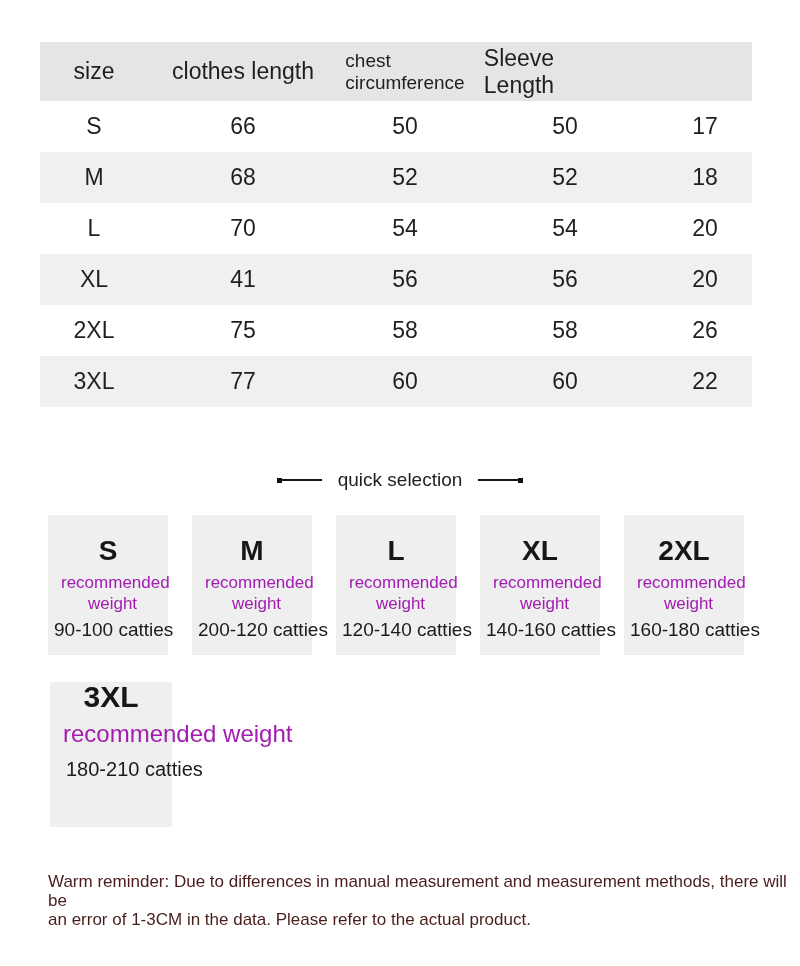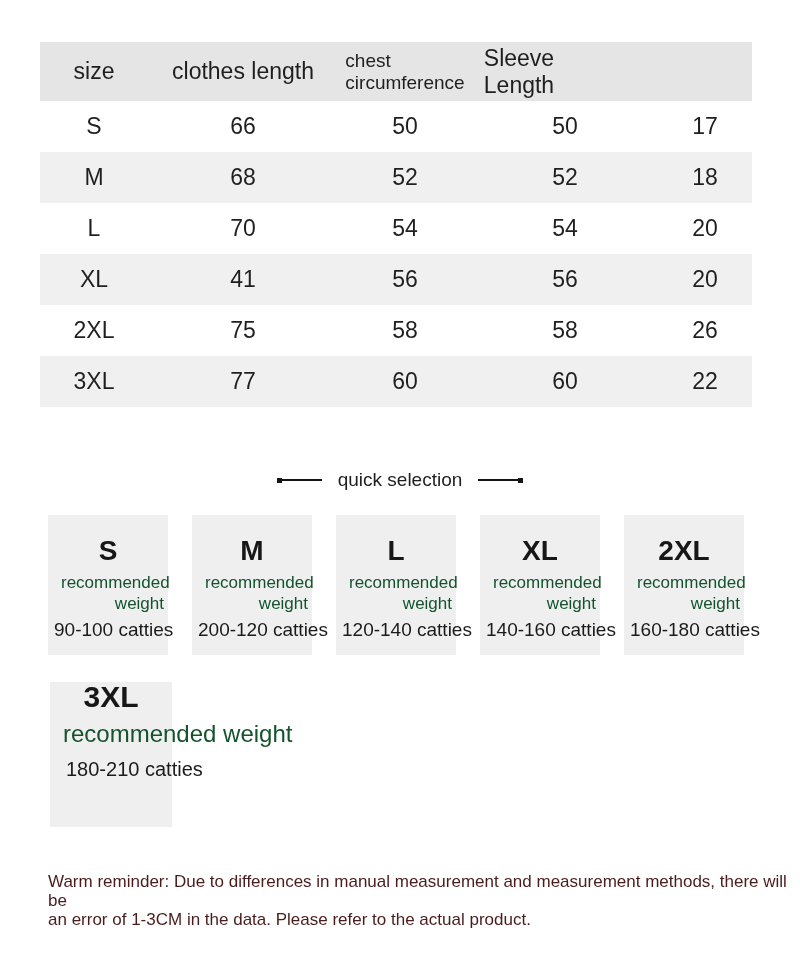--- a/index.html
+++ b/index.html
@@ -66,8 +66,8 @@
   .opt-label {
     margin: 7px 4px 0 13px;
     font-size: 17px; line-height: 21px;
-    text-align: right;
-    color: #14532d;
+    text-align: center;
+    color: #a21caf;
   }
   .opt-weight {
     margin: 5px 0 0 6px;

